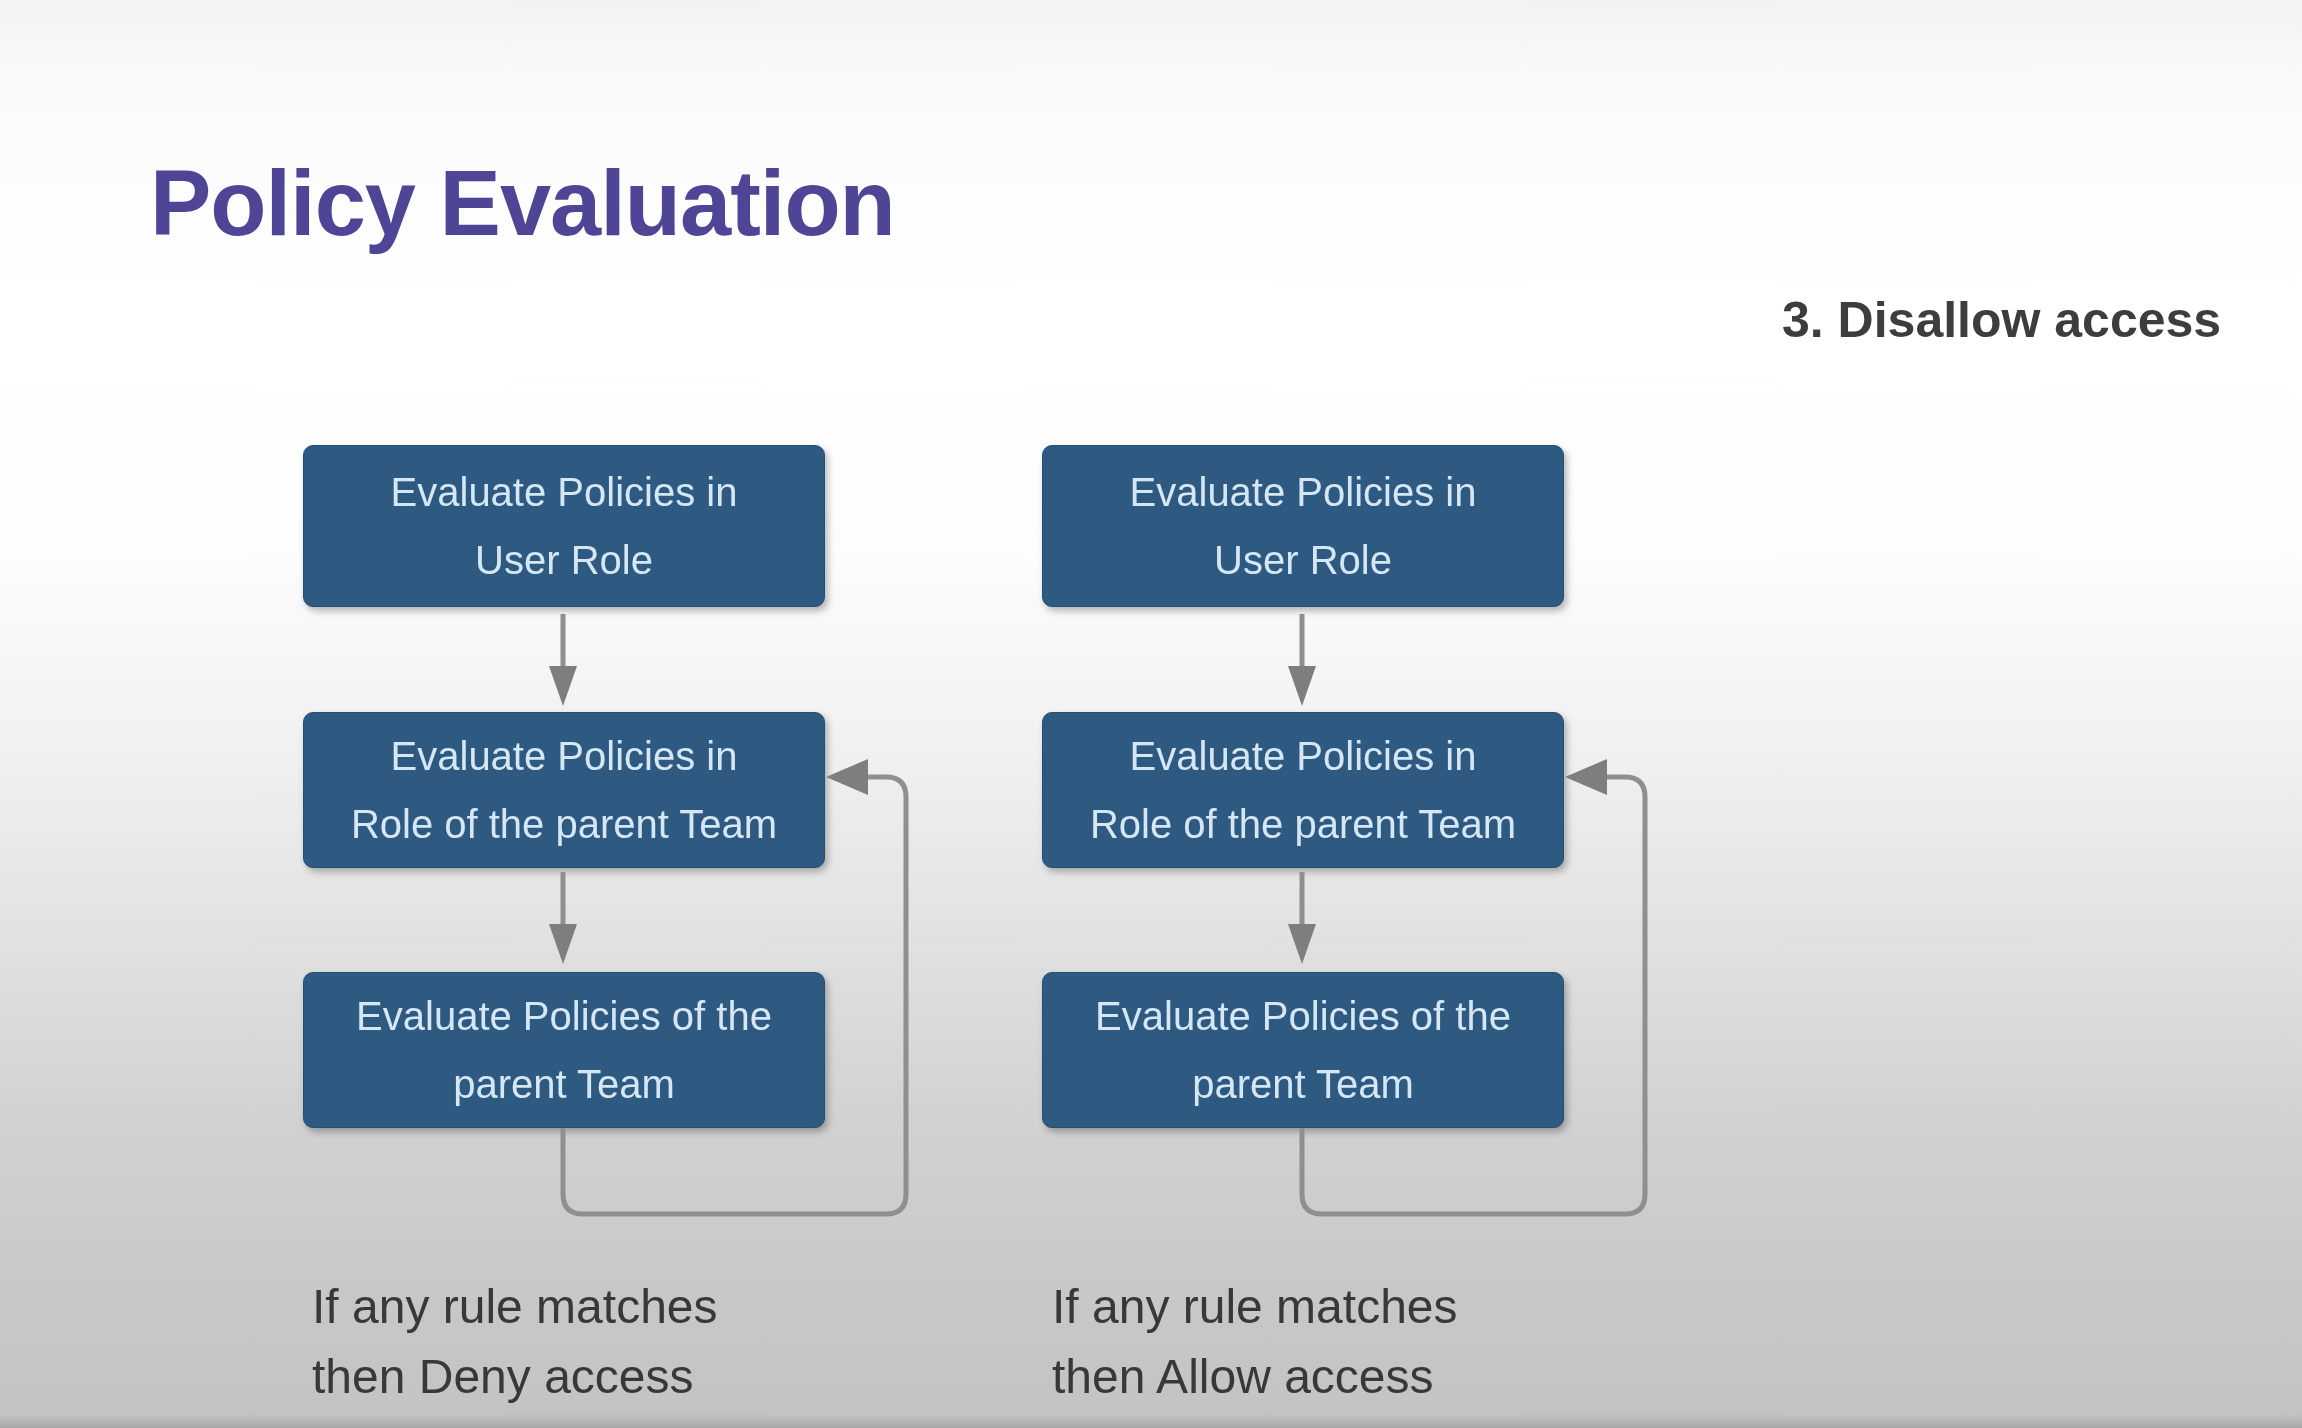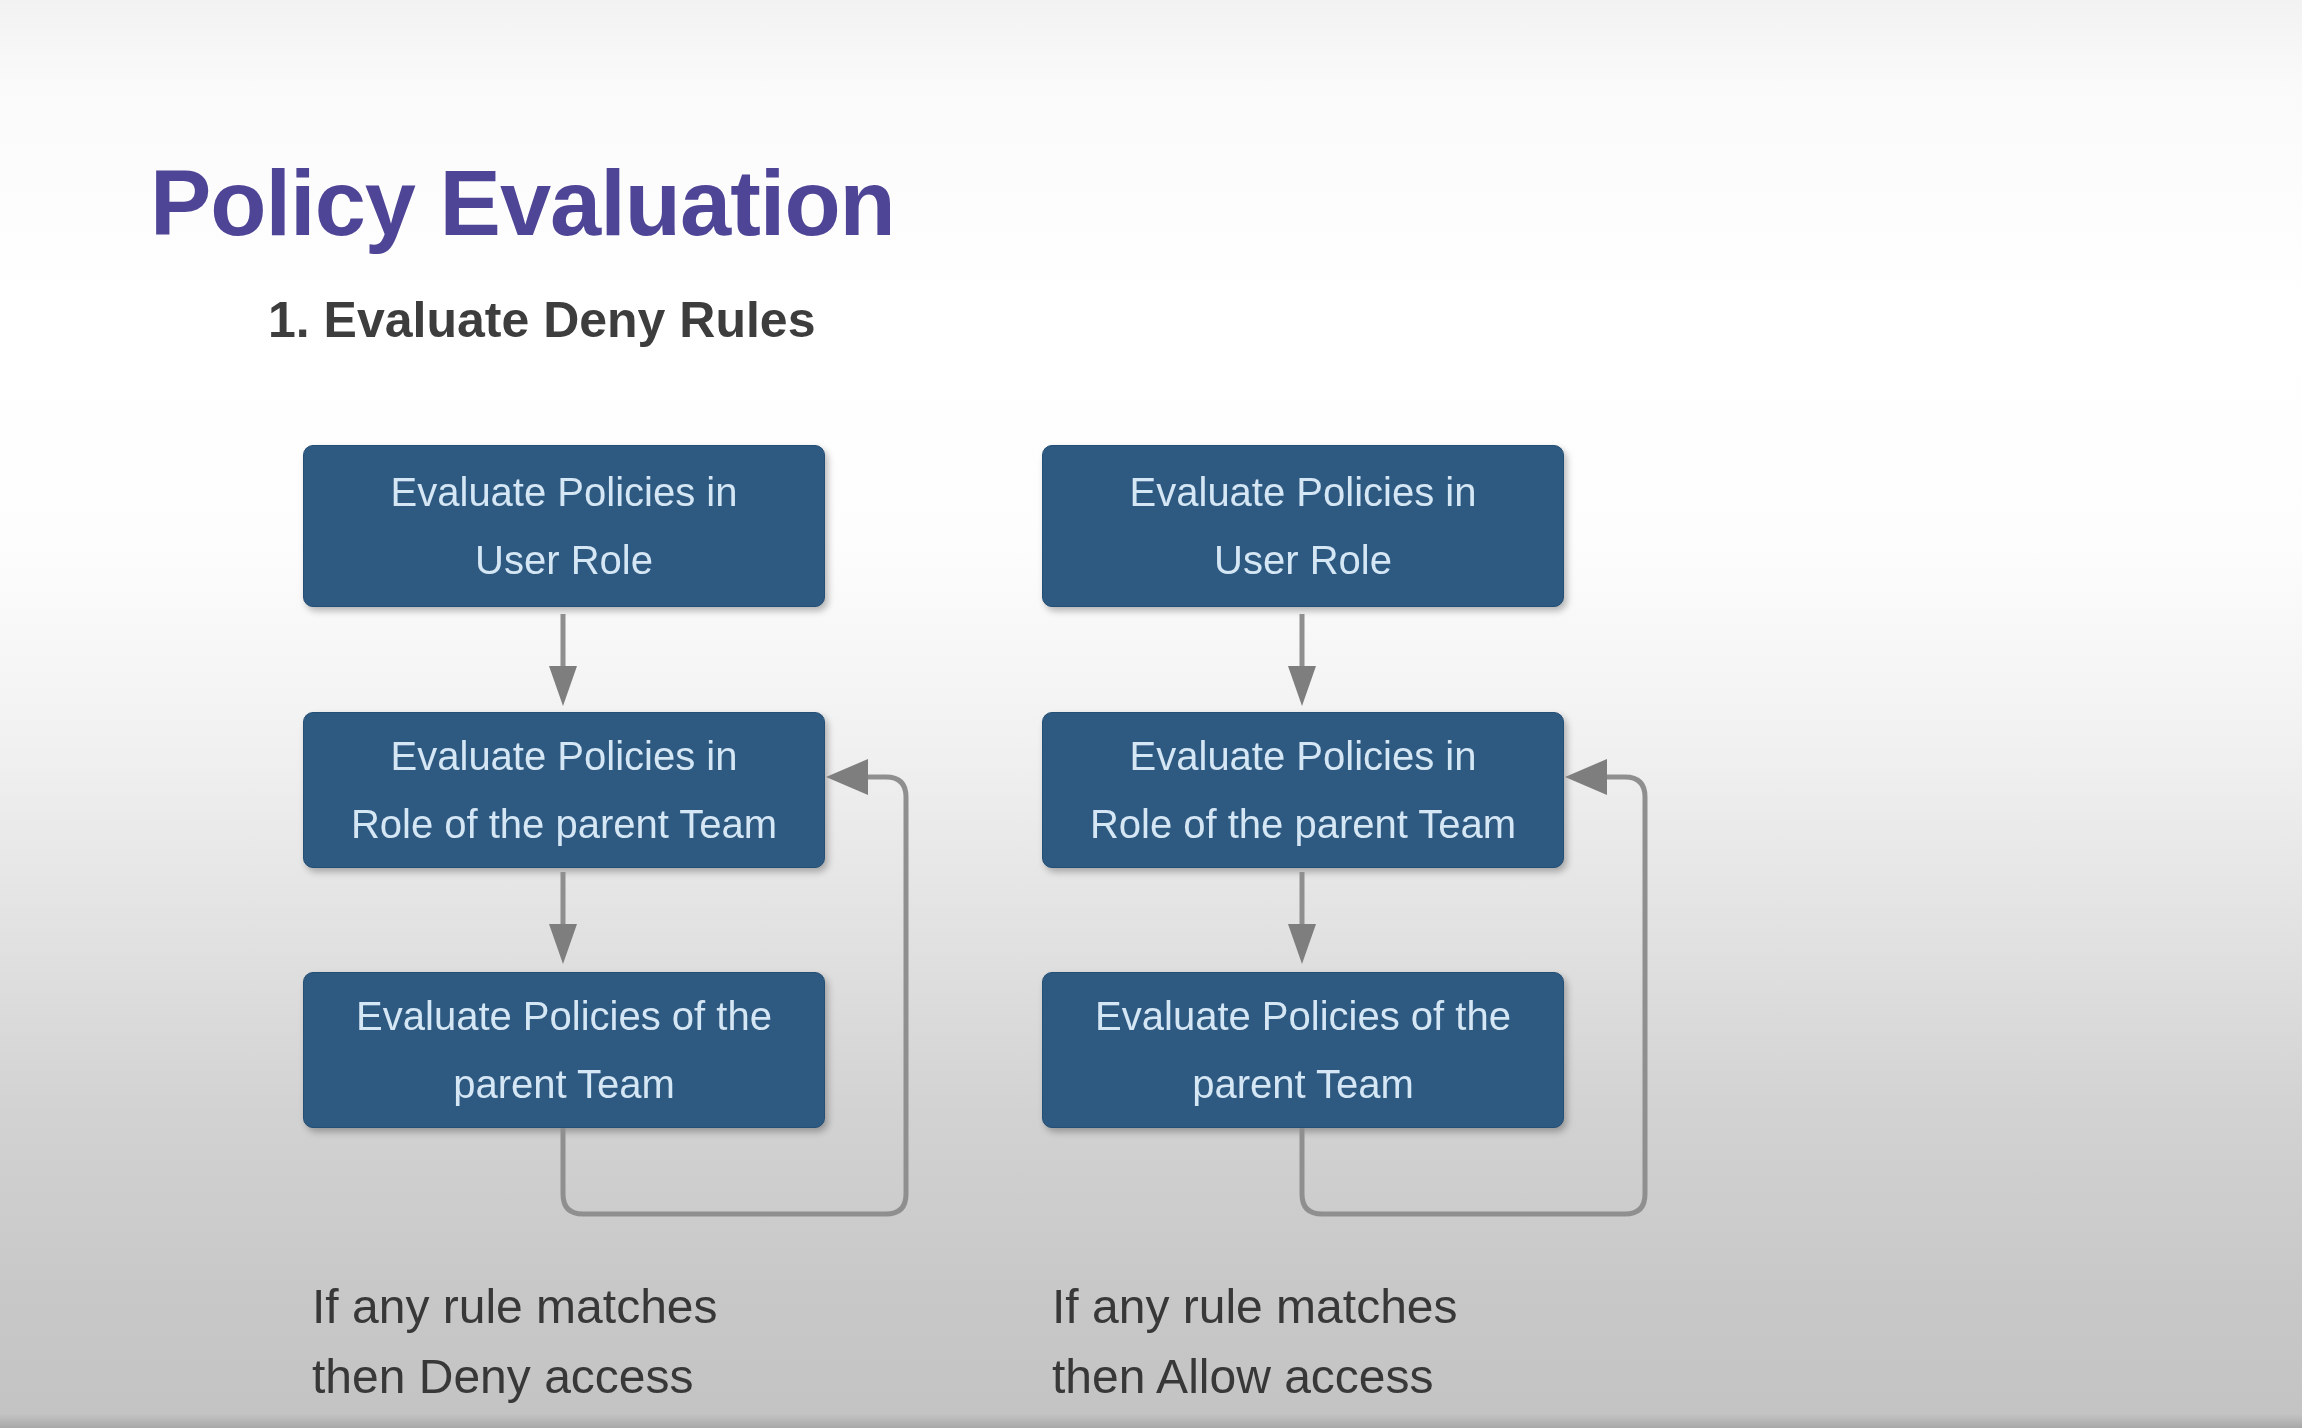--- a/index.html
+++ b/index.html
@@ -62,7 +62,6 @@
 
   <div class="title">Policy Evaluation</div>
 
-  <div class="step-heading step-1">1. Evaluate Deny Rules</div>
 
   <div class="flowbox col1 row1">
     <div class="ln">Evaluate Policies in</div>

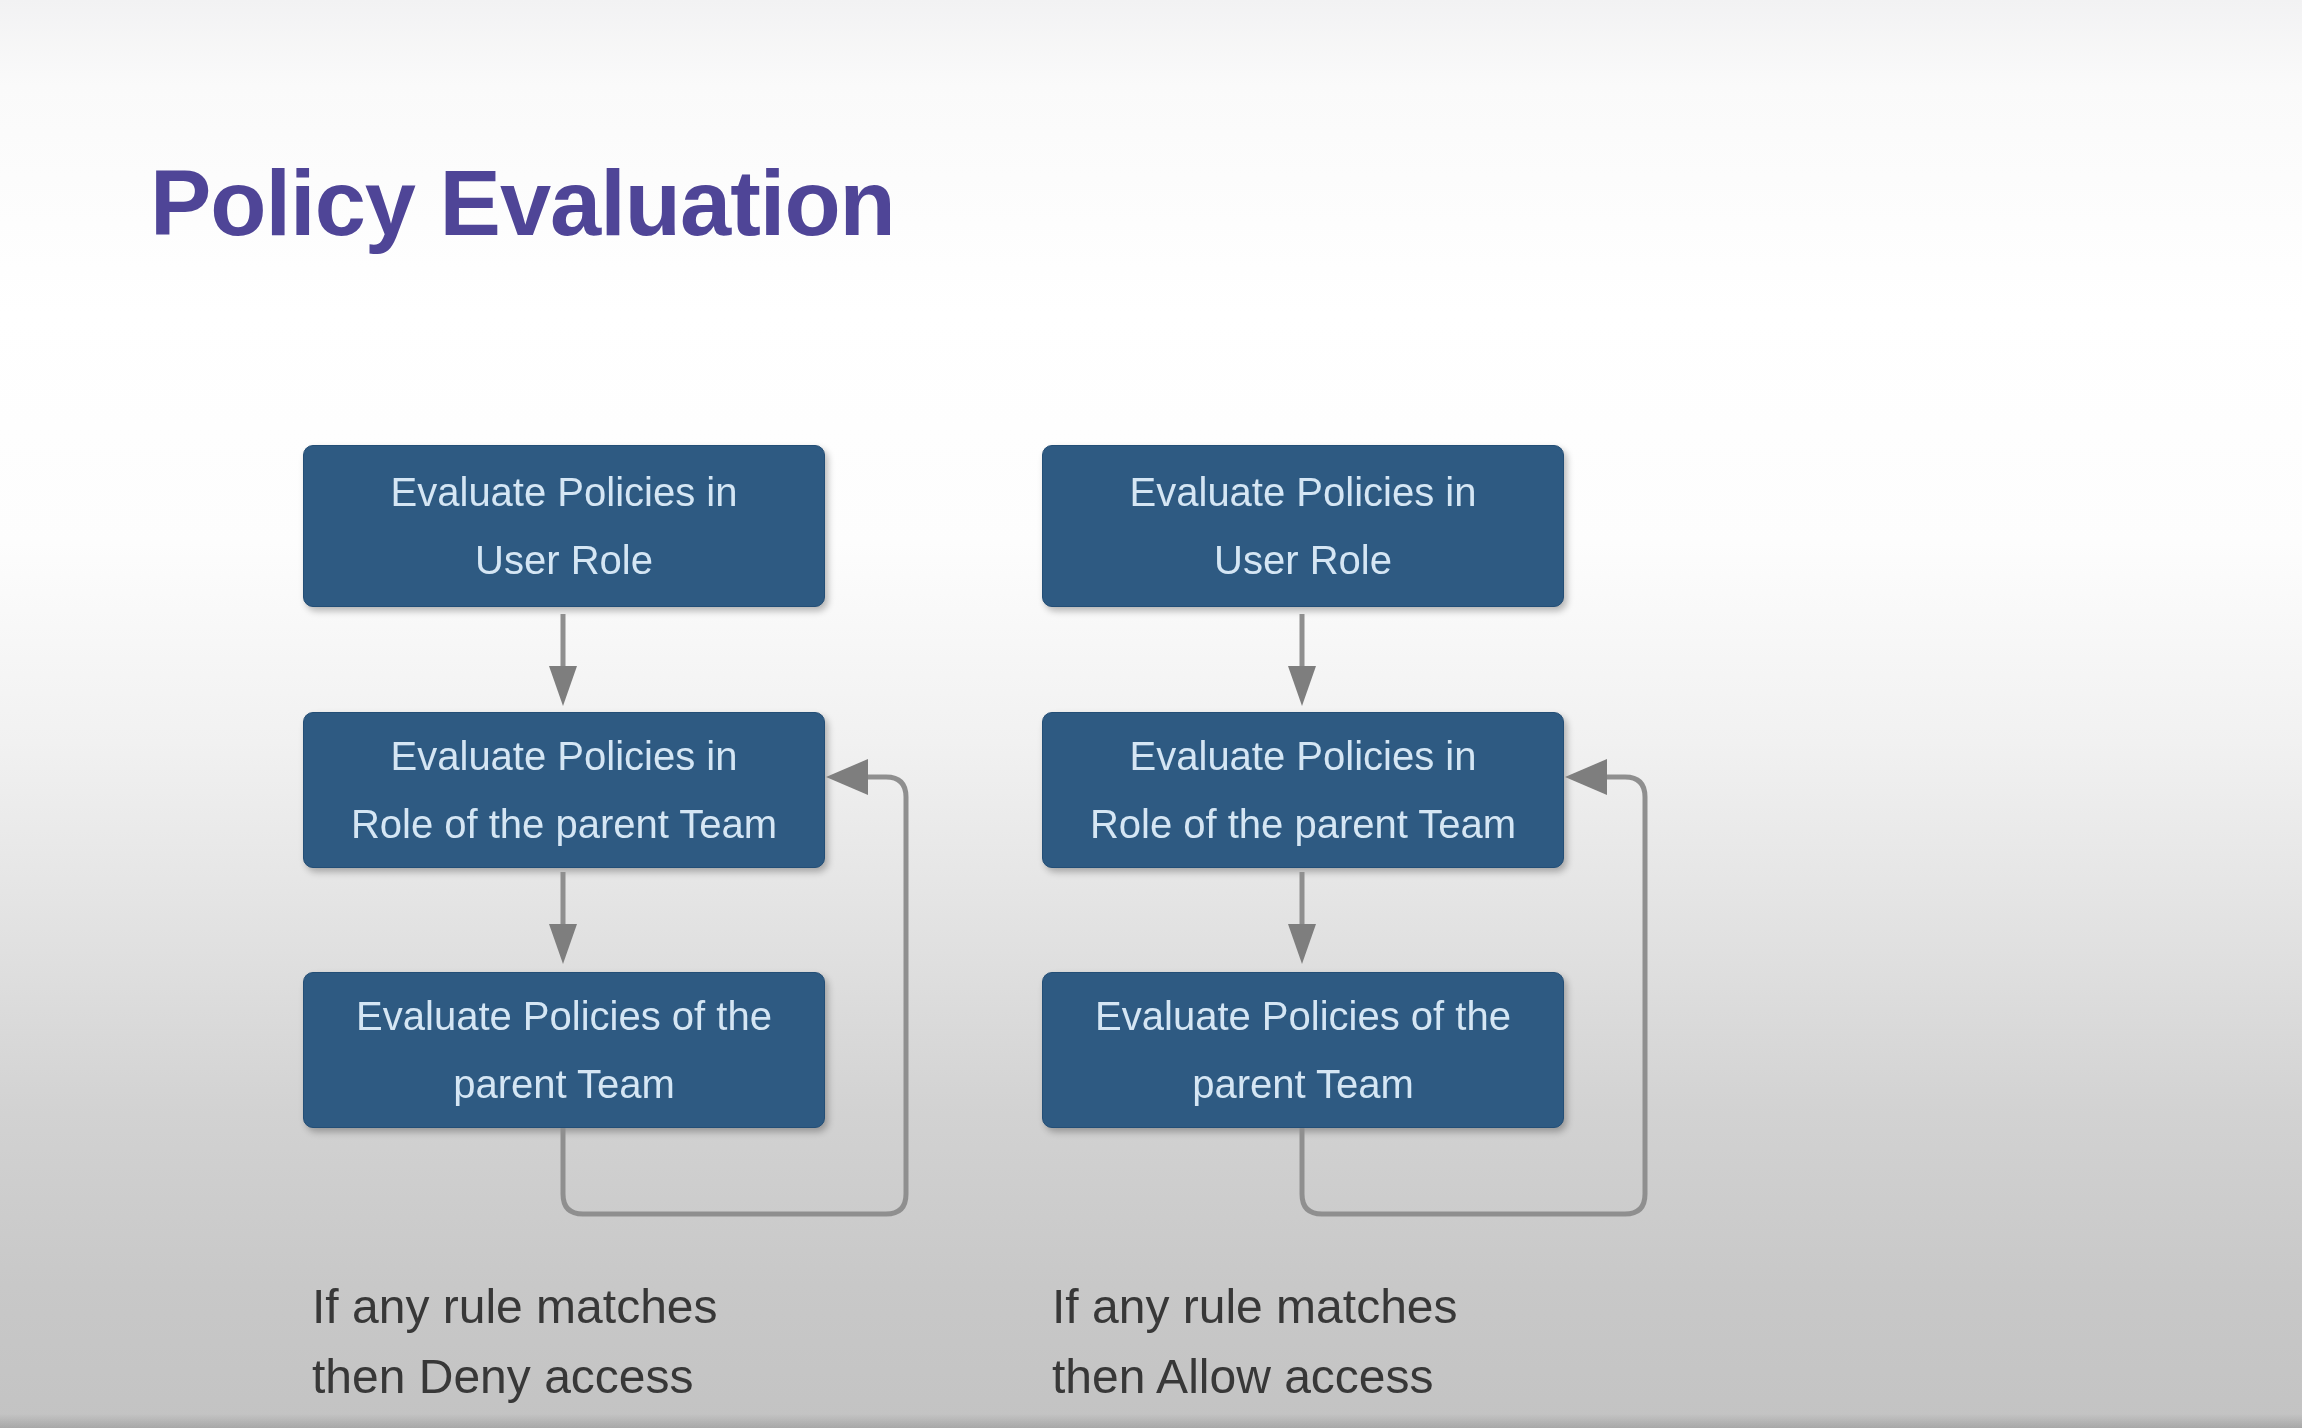--- a/index.html
+++ b/index.html
@@ -62,6 +62,7 @@
 
   <div class="title">Policy Evaluation</div>
 
+  <div class="step-heading step-3">3. Disallow access</div>
 
   <div class="flowbox col1 row1">
     <div class="ln">Evaluate Policies in</div>

